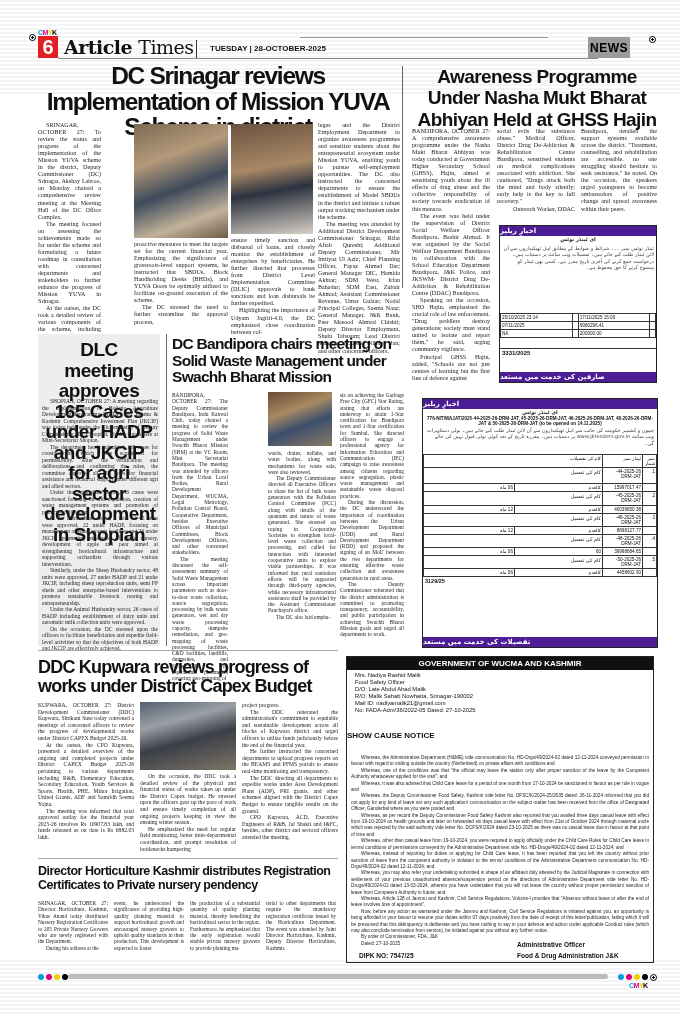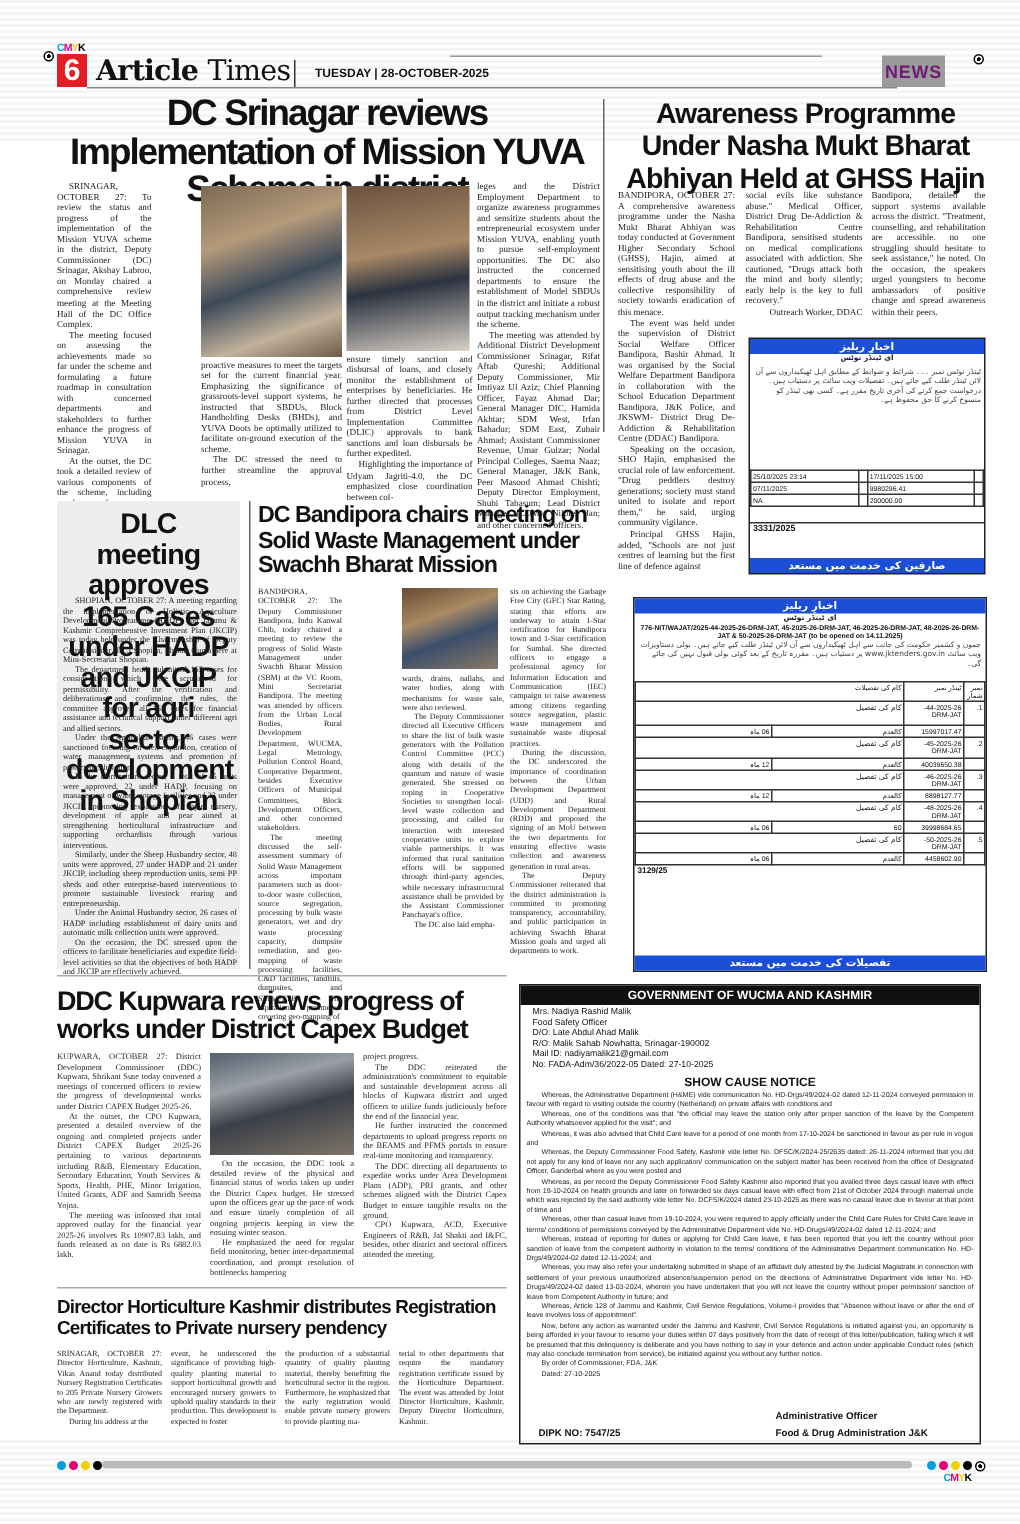--- a/index.html
+++ b/index.html
@@ -17,7 +17,7 @@
 .vbar{position:absolute;left:196px;top:40px;width:1px;height:18px;background:#333}
 .date{position:absolute;left:210px;top:44px;font:bold 8px "Liberation Sans",sans-serif}
 .topline{position:absolute;left:300px;top:37px;width:248px;height:1px;background:#999}
-.news{position:absolute;left:588px;top:37px;width:42px;height:21px;background:#9b9b9b;color:#701a75;font:bold 12px "Liberation Sans",sans-serif;display:flex;align-items:center;justify-content:center;letter-spacing:0.5px}
+.news{position:absolute;left:588px;top:37px;width:42px;height:21px;background:#9b9b9b;color:#000000;font:bold 12px "Liberation Sans",sans-serif;display:flex;align-items:center;justify-content:center;letter-spacing:0.5px}
 .hl{font-family:"Liberation Sans",sans-serif;font-weight:bold;text-align:center;letter-spacing:-1px;line-height:1.02}
 .h2{position:absolute;left:412px;top:66px;width:250px;font-size:19px;letter-spacing:-0.6px;line-height:1.12}
 .body{font-size:6.1px;line-height:7.05px;text-align:justify;hyphens:auto;color:#222}

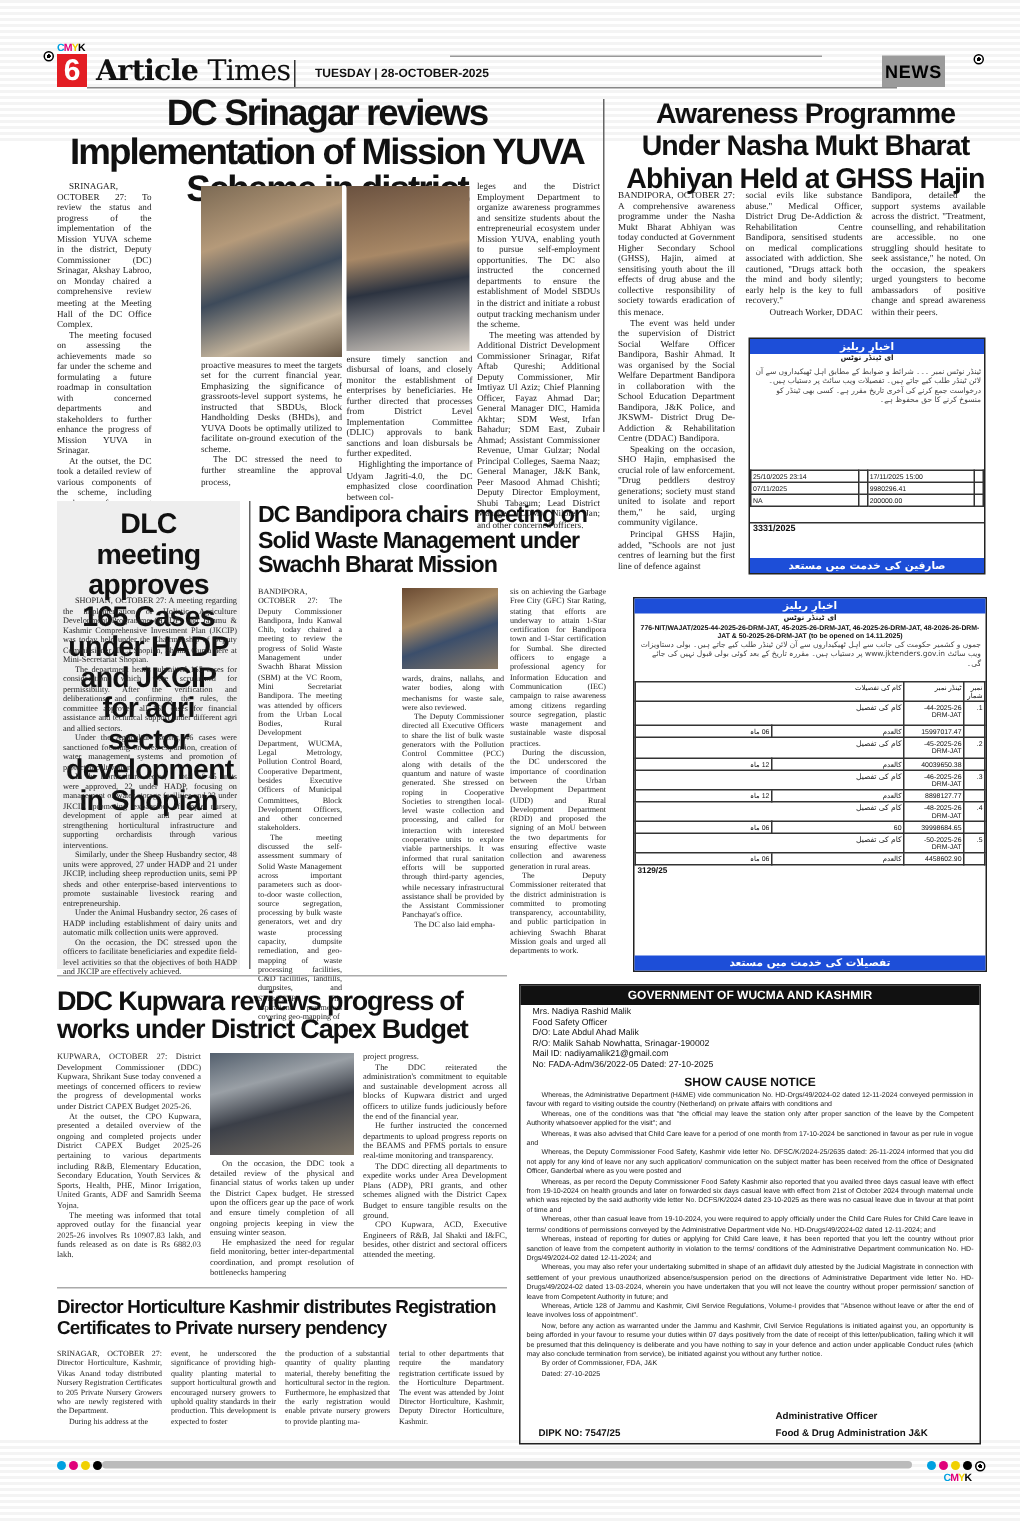--- a/index.html
+++ b/index.html
@@ -30,7 +30,7 @@
 .band{position:absolute;font-family:"Liberation Sans",sans-serif;font-weight:bold;text-align:left;letter-spacing:-0.7px;line-height:1.08}
 .urdu{font-family:"DejaVu Sans",sans-serif;direction:rtl;font-size:5px;line-height:6.5px;color:#222}
 .adv{position:absolute;border:1px solid #222;background:#fff}
-.advhead{background:#1d4ed8;color:#fff;font:bold 7px "DejaVu Sans",sans-serif;text-align:center;padding:1px 0}
+.advhead{background:#4c1d95;color:#fff;font:bold 7px "DejaVu Sans",sans-serif;text-align:left;padding:1px 0}
 table{border-collapse:collapse;width:100%}
 td{border:1px solid #333;font-size:4.6px;padding:1px;font-family:"Liberation Sans",sans-serif;vertical-align:top}
 .fda{position:absolute;left:346px;top:656px;width:308px;height:307px;border:1px solid #222}

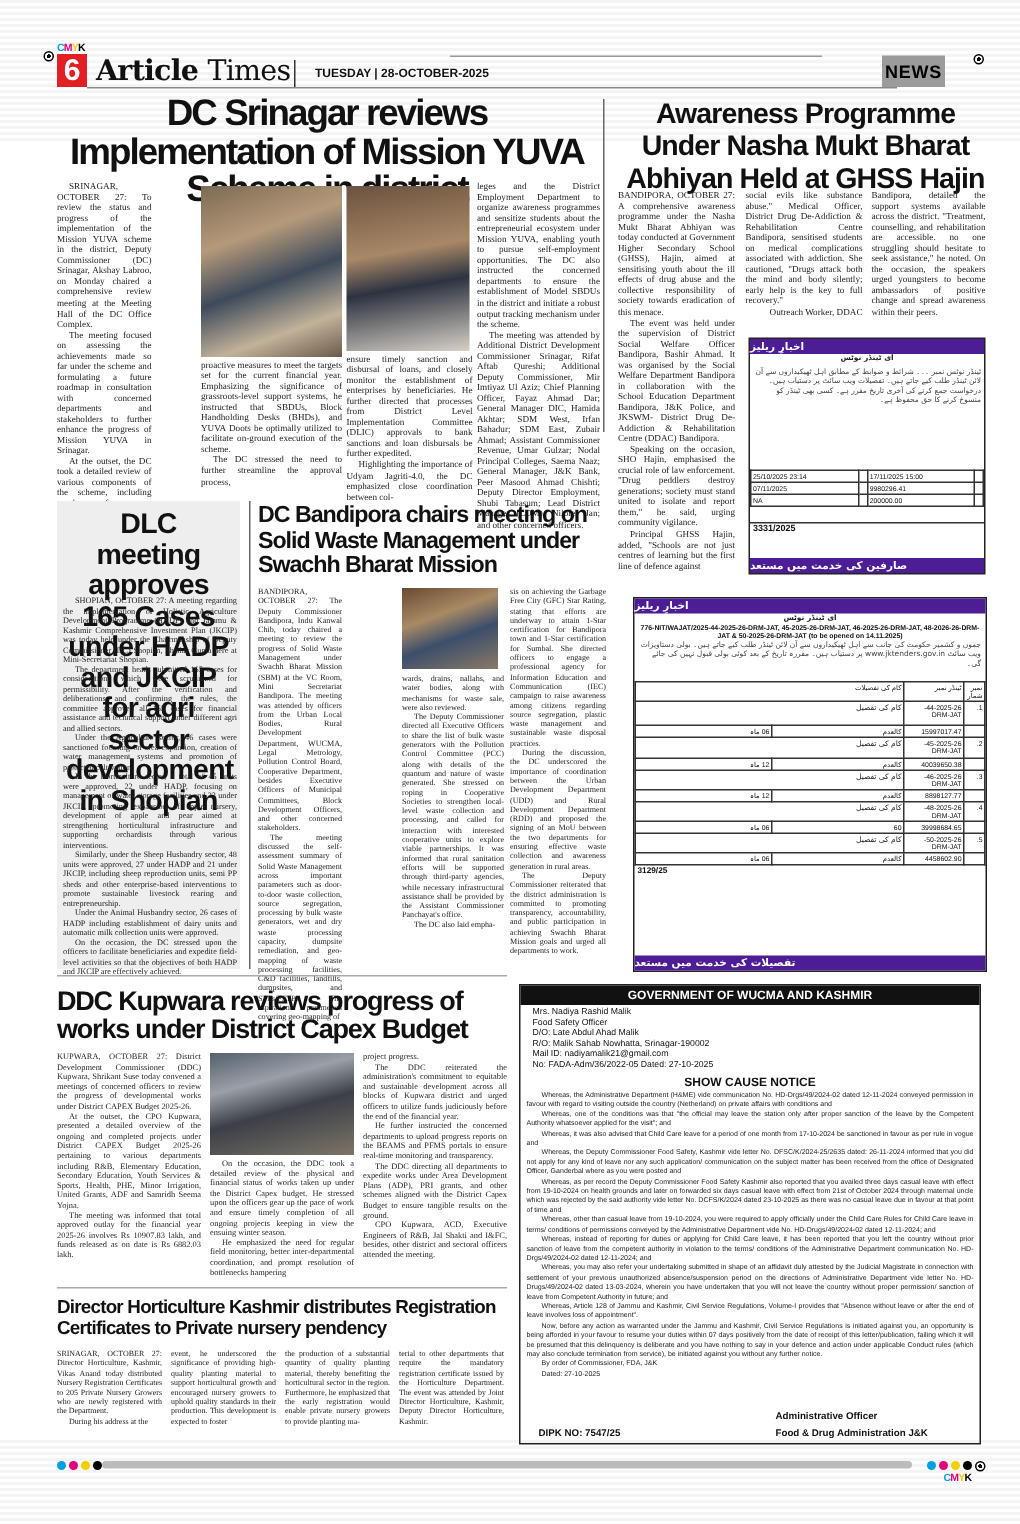--- a/index.html
+++ b/index.html
@@ -39,7 +39,7 @@
 .addr{font:5.8px "Liberation Sans",sans-serif;line-height:7px;padding:2px 8px}
 .notice{font:4.7px "Liberation Sans",sans-serif;line-height:6.4px;padding:0 4px;text-align:justify;color:#222}
 .notice p{text-indent:10px}
-.sct{text-align:center;font:bold 8px "Liberation Sans",sans-serif;margin:1px 0}
+.sct{font:bold 8px "Liberation Sans",sans-serif;margin:15px 0}
 .sig{font:bold 6.5px "Liberation Sans",sans-serif}
 .dots{position:absolute;display:flex;gap:2px}
 .dots span{width:6px;height:6px;border-radius:50%}

